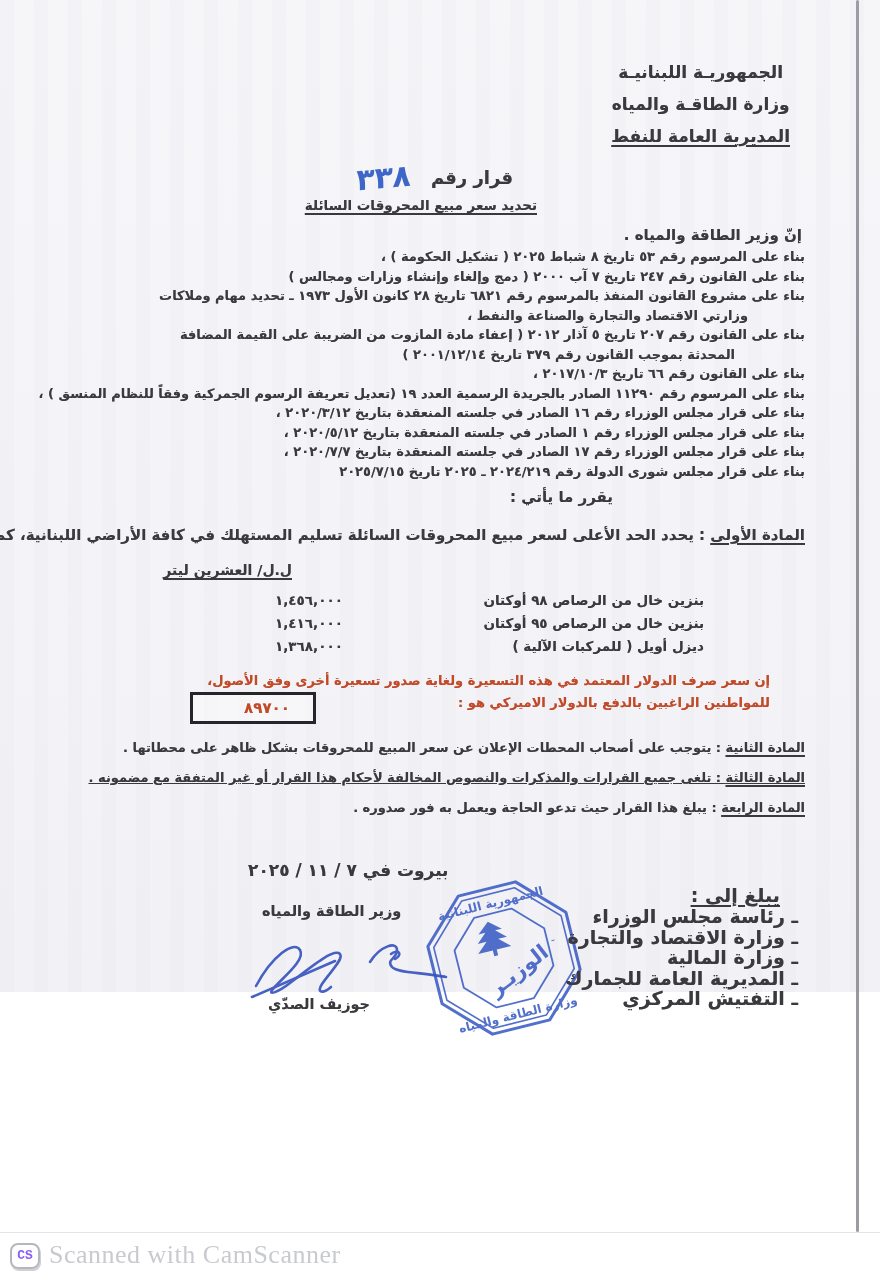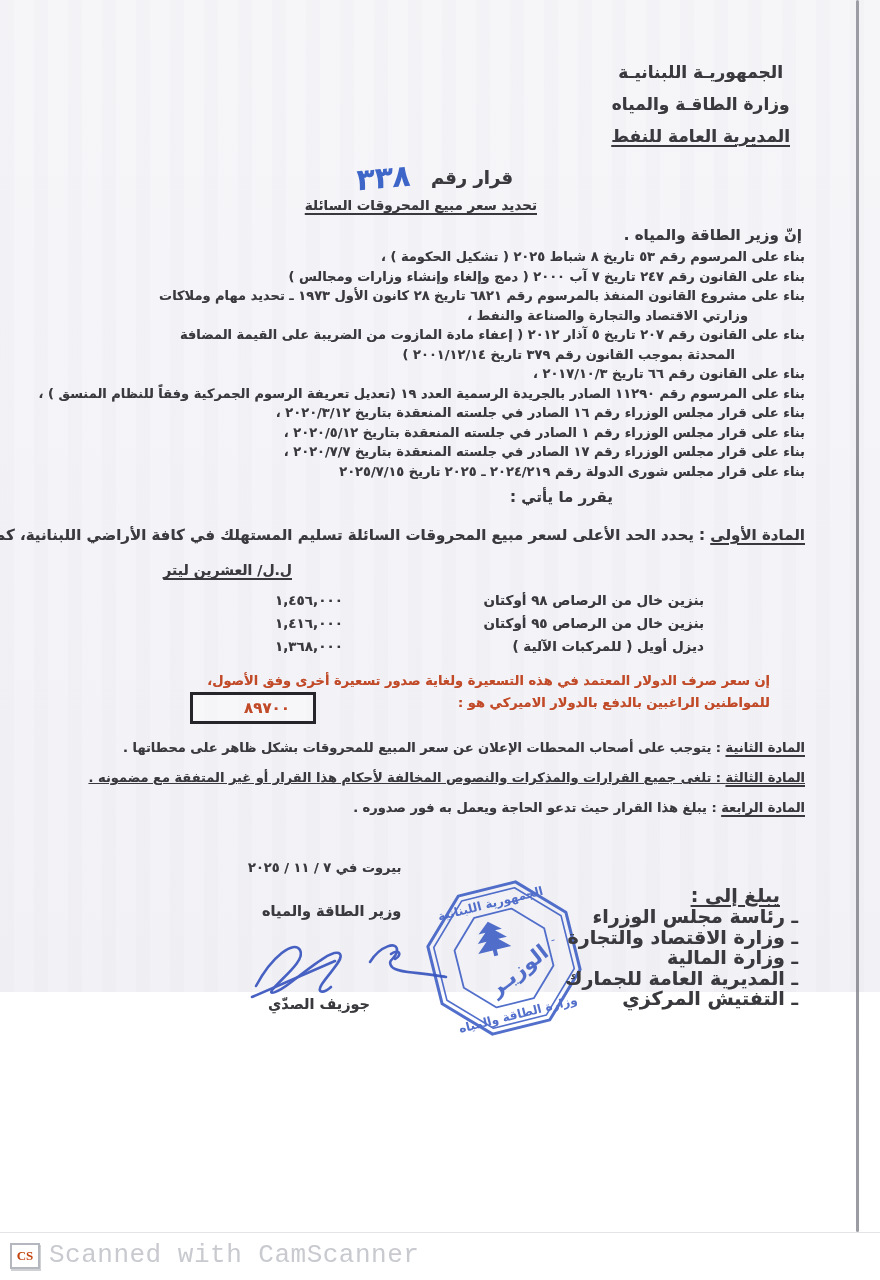--- a/index.html
+++ b/index.html
@@ -61,7 +61,7 @@
   #article-3{right:75px;top:770px;font-size:13px;text-decoration:underline;}
   #article-4{right:75px;top:800px;font-size:13px;}
   
-  #place-date{left:248px;top:860px;font-size:13px;direction:rtl;}
+  #place-date{left:248px;top:860px;font-size:17px;direction:rtl;}
   #minister-title{left:262px;top:903px;font-size:14.5px;}
   #minister-name{left:268px;top:996px;font-size:14.5px;}
   

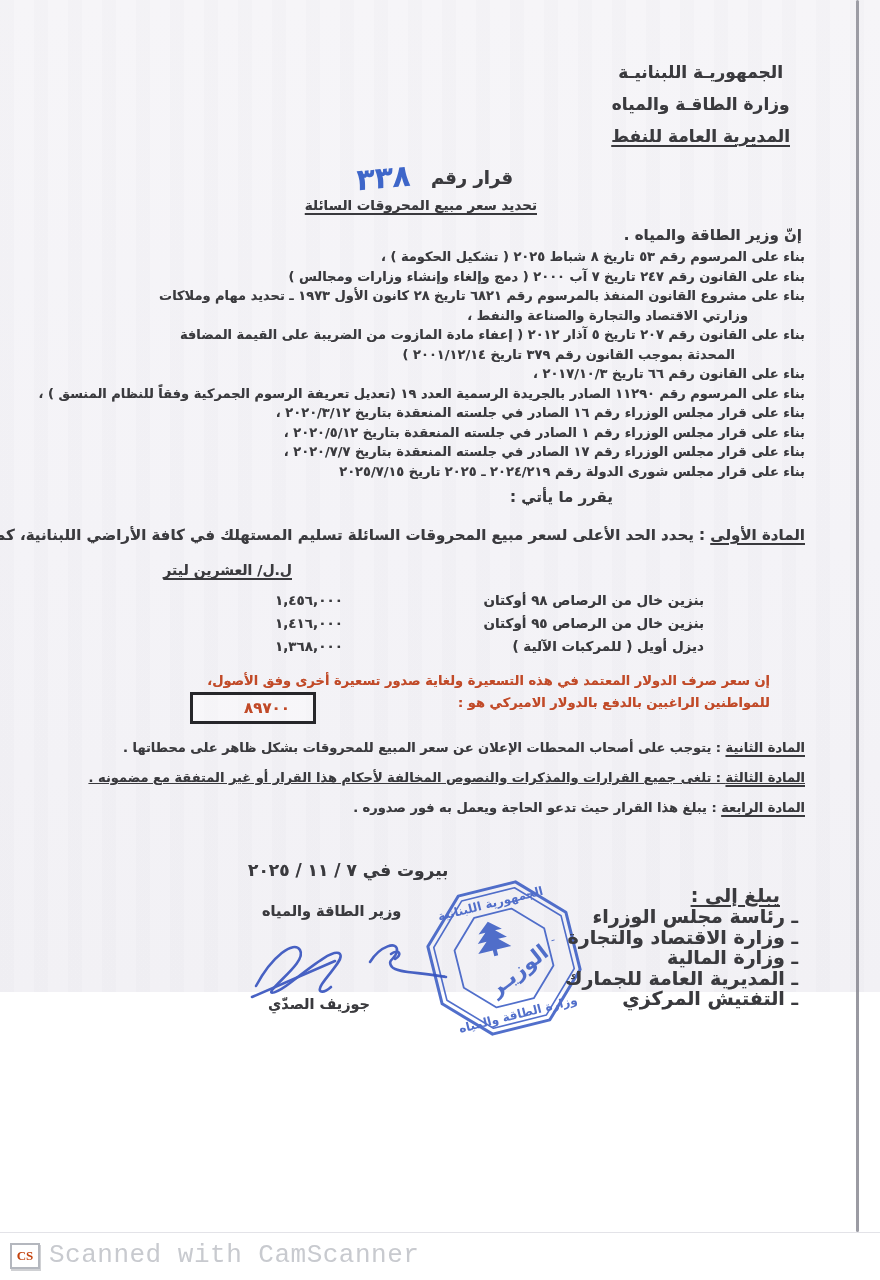--- a/index.html
+++ b/index.html
@@ -80,9 +80,9 @@
   }
   #cs-badge{
     position:absolute;left:10px;top:10px;width:30px;height:26px;
-    border:2.5px solid #b4b7be;border-radius:0;box-sizing:border-box;
-    color:#c2410c;font-size:13px;font-weight:bold;text-align:center;line-height:21px;
-    font-family:Liberation Serif, serif;
+    border:2.5px solid #b4b7be;border-radius:8px;box-sizing:border-box;
+    color:#8b5cf6;font-size:13px;font-weight:bold;text-align:center;line-height:21px;
+    font-family:Liberation Mono, monospace;
     box-shadow:1px 2px 0 rgba(150,153,160,.45);
   }
   #footer-text{

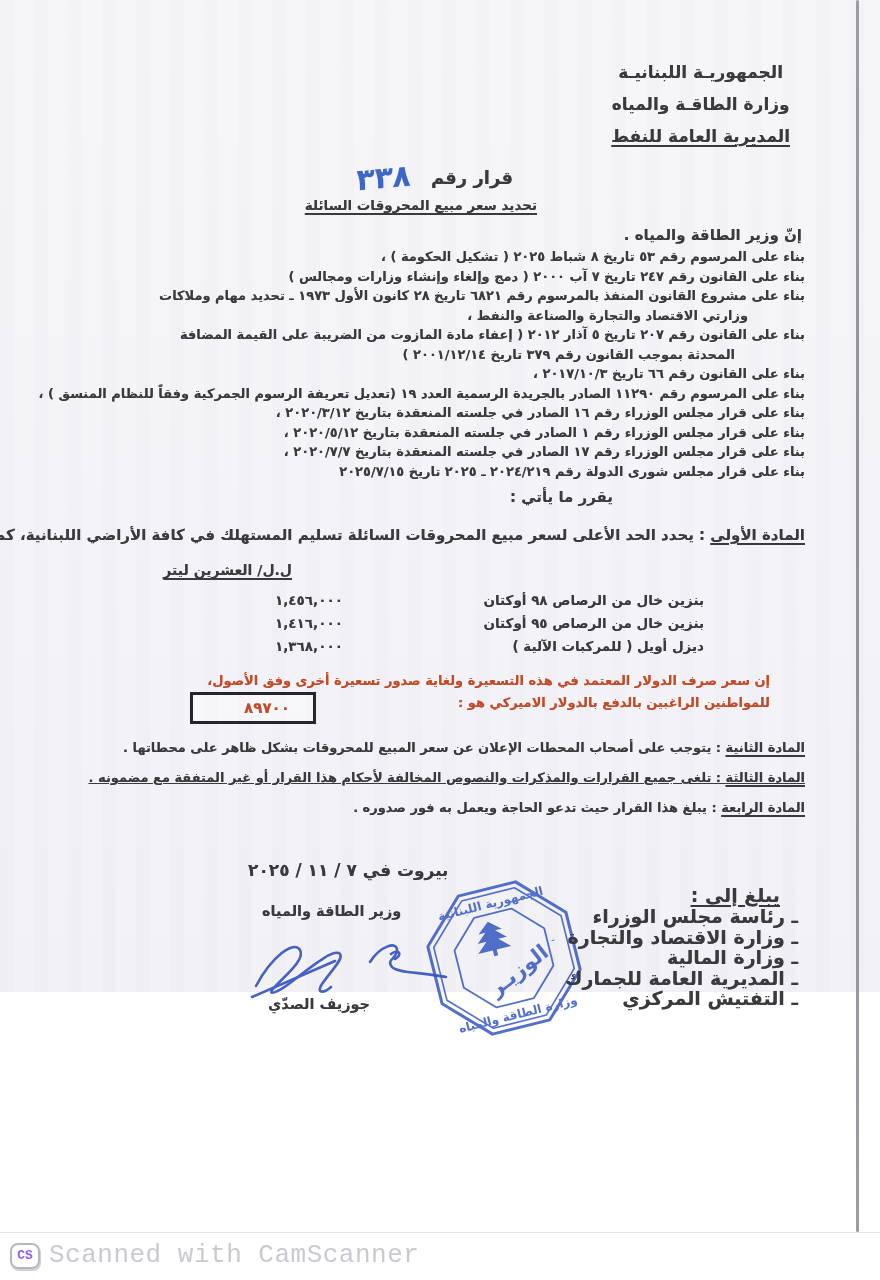--- a/index.html
+++ b/index.html
@@ -87,7 +87,7 @@
   }
   #footer-text{
     position:absolute;left:49px;top:7px;font-size:26px;color:#c8cacf;
-    font-family:Liberation Mono, monospace;letter-spacing:.5px;
+    font-family:Liberation Serif, serif;letter-spacing:.5px;
   }
 </style>
 </head>

